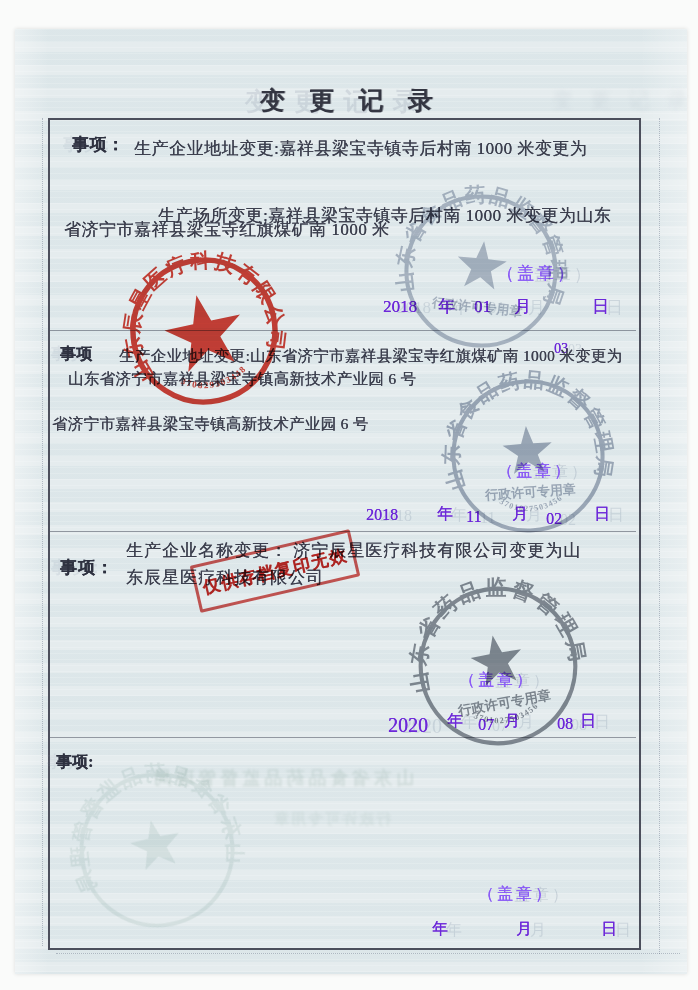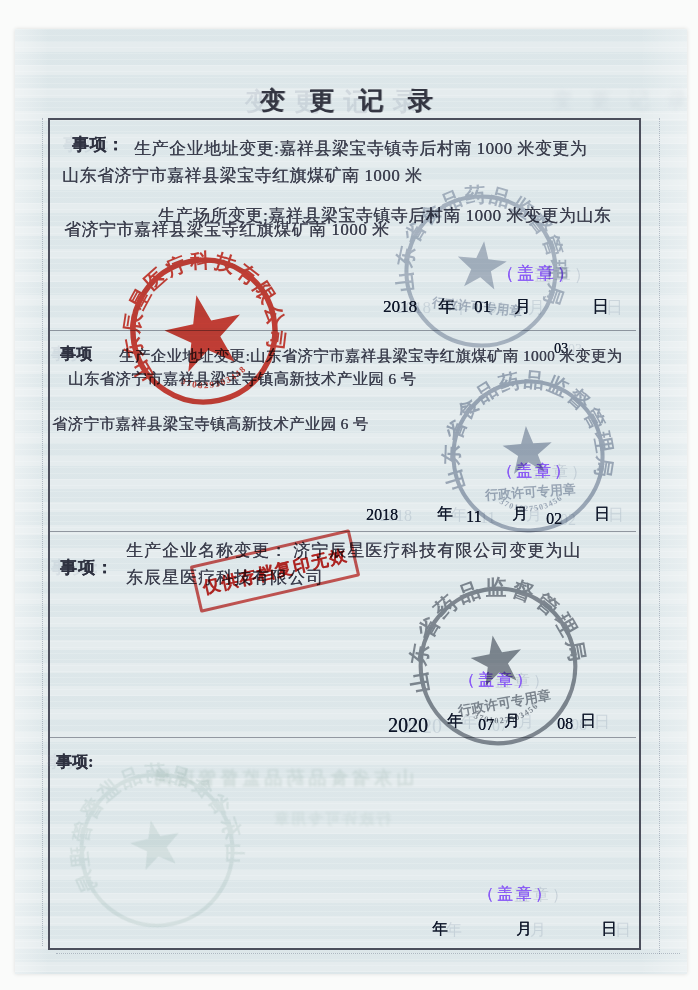--- a/index.html
+++ b/index.html
@@ -75,7 +75,6 @@
   <div class="sec">
     <div class="abs lbl s1t" style="left:72px;top:133px;">事项：</div>
     <div class="abs txt s1t" style="left:134px;top:137px;text-align:center;">生产企业地址变更:嘉祥县梁宝寺镇寺后村南 1000 米变更为</div>
-    <div class="abs txt s1t" style="left:62px;top:164px;">山东省济宁市嘉祥县梁宝寺红旗煤矿南 1000 米</div>
     <div class="abs txt s1t" style="left:134px;top:204px;margin-left:24px;">生产场所变更:嘉祥县梁宝寺镇寺后村南 1000 米变更为山东</div>
     <div class="abs txt s1t" style="left:64px;top:218px;">省济宁市嘉祥县梁宝寺红旗煤矿南 1000 米</div>
     <div class="abs stampnote" style="left:497px;top:262px;font-size:17px;">（盖章）</div>

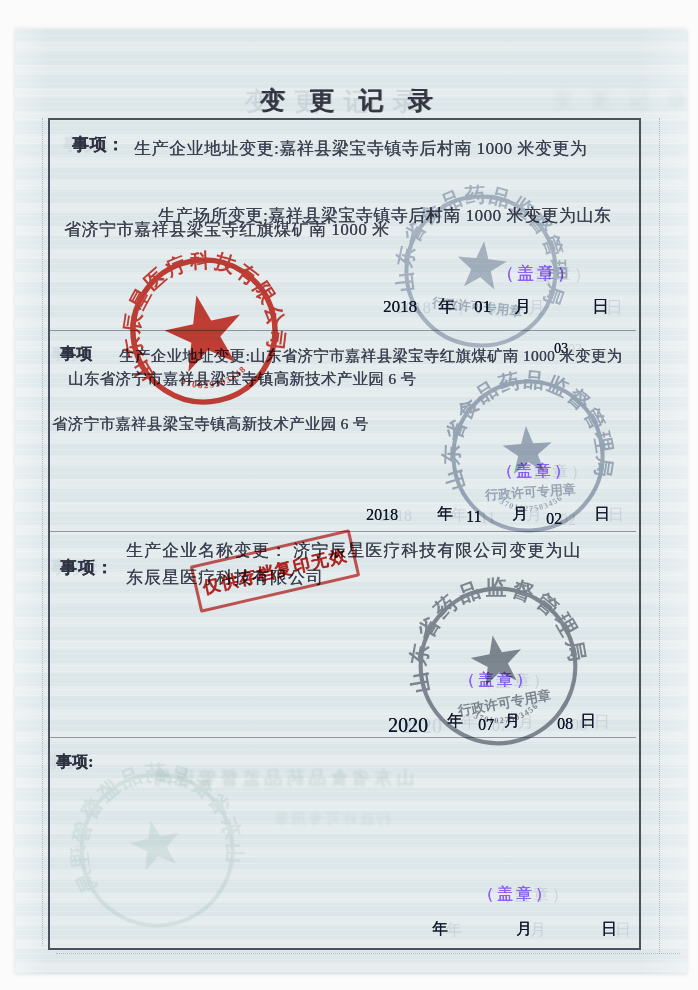--- a/index.html
+++ b/index.html
@@ -37,7 +37,7 @@
   .s2t{font-size:15.5px;letter-spacing:.3px;}
   .s3t{font-size:17px;letter-spacing:1px;}
   .stampnote{color:#8b5cf6;letter-spacing:3px;text-shadow:17px 1px 0 rgba(120,135,160,.25),.3px 0 0 currentColor;}
-  .datepart{color:#0f172a;text-shadow:14px 1px 0 rgba(120,135,160,.22),.3px 0 0 currentColor;}
+  .datepart{color:#6d28d9;text-shadow:14px 1px 0 rgba(120,135,160,.22),.3px 0 0 currentColor;}
   .seal{mix-blend-mode:multiply;}
   .seal svg{display:block;overflow:visible;}
   .seal text{font-family:"Liberation Serif","DejaVu Serif",serif;font-weight:bold;}

